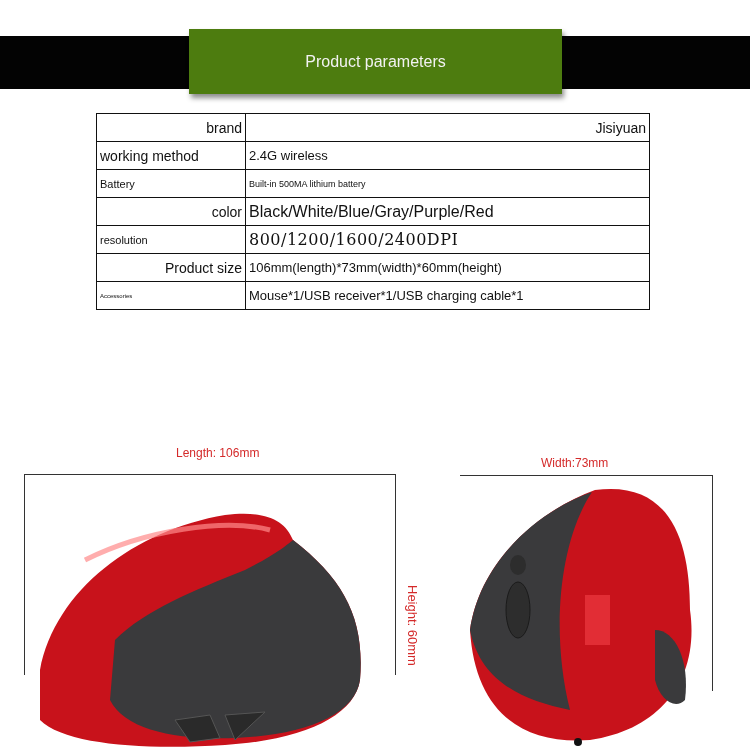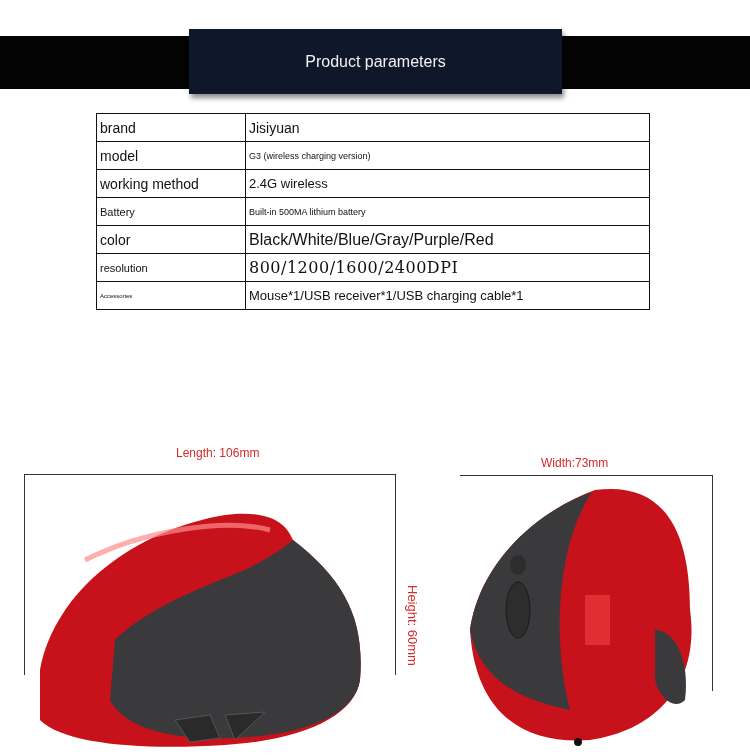--- a/index.html
+++ b/index.html
@@ -5,7 +5,7 @@
   html,body{margin:0;padding:0;background:#fff;}
   body{width:750px;height:755px;position:relative;overflow:hidden;font-family:"Liberation Sans",sans-serif;}
   .black-bar{position:absolute;left:0;top:36px;width:750px;height:53px;background:#030303;}
-  .title-box{position:absolute;left:189px;top:29px;width:373px;height:65px;background:#0f172a;box-shadow:2px 4px 5px rgba(0,0,0,.45);display:flex;align-items:center;justify-content:center;}
+  .title-box{position:absolute;left:189px;top:29px;width:373px;height:65px;background:#4d7c0f;box-shadow:2px 4px 5px rgba(0,0,0,.45);display:flex;align-items:center;justify-content:center;}
   .title-box span{color:#f2f2f2;font-size:16px;}
   table.params{position:absolute;left:96px;top:113px;border-collapse:collapse;width:554px;}
   table.params td{border:1.5px solid #111;height:27px;padding:0 3px;color:#111;white-space:nowrap;vertical-align:middle;}

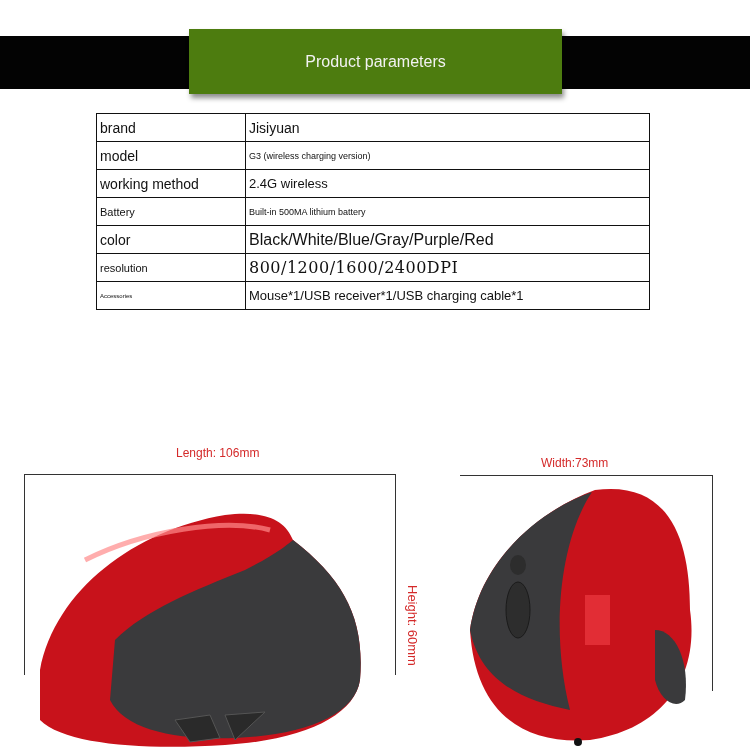--- a/index.html
+++ b/index.html
@@ -10,7 +10,7 @@
   table.params{position:absolute;left:96px;top:113px;border-collapse:collapse;width:554px;}
   table.params td{border:1.5px solid #111;height:27px;padding:0 3px;color:#111;white-space:nowrap;vertical-align:middle;}
   td.k{width:142px;}
-  .f14{font-size:14px;} .f13{font-size:13px;} .f11{font-size:11px;margin-left:35px;} .f10{font-size:14px;} .f9{font-size:9px;} .f6{font-size:6px;}
+  .f14{font-size:14px;text-align:right;} .f13{font-size:13px;} .f11{font-size:11px;margin-left:35px;} .f10{font-size:14px;} .f9{font-size:9px;} .f6{font-size:6px;}
   .f16{font-size:16px;}
   .serif{font-family:"DejaVu Serif",serif;font-size:16px;letter-spacing:.5px;}
   .dim{position:absolute;color:#d42a2a;font-size:12px;}

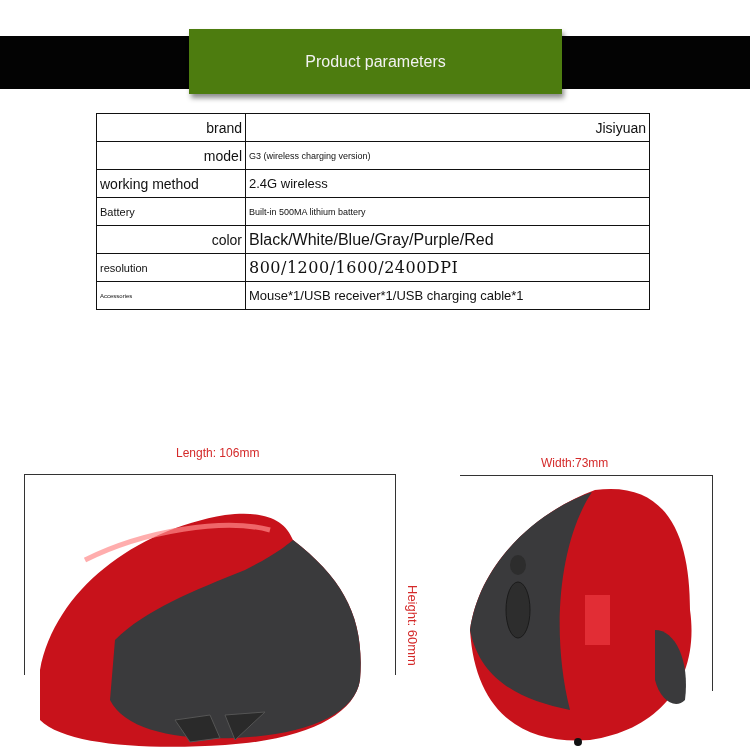--- a/index.html
+++ b/index.html
@@ -30,10 +30,6 @@
       <tr>
         <td class="k f14">brand</td>
         <td class="f14">Jisiyuan</td>
-      </tr>
-  <tr>
-        <td class="k f14">model</td>
-        <td class="f9">G3 (wireless charging version)</td>
       </tr>
   <tr>
         <td class="k f10">working method</td>

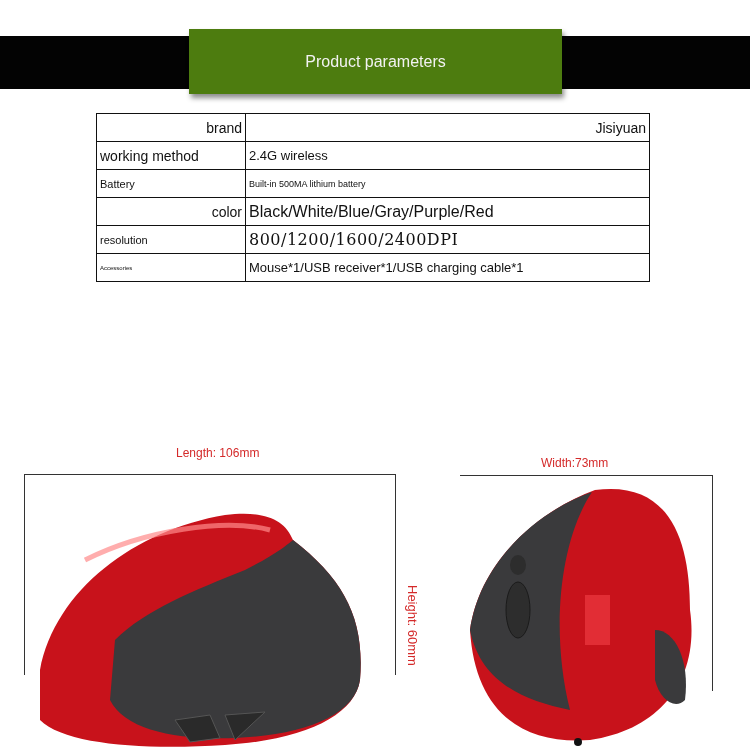--- a/index.html
+++ b/index.html
@@ -48,6 +48,10 @@
         <td class="serif">800/1200/1600/2400DPI</td>
       </tr>
   <tr>
+        <td class="k f14">Product size</td>
+        <td class="f13">106mm(length)*73mm(width)*60mm(height)</td>
+      </tr>
+  <tr>
         <td class="k f6">Accessories</td>
         <td class="f13">Mouse*1/USB receiver*1/USB charging cable*1</td>
       </tr>

